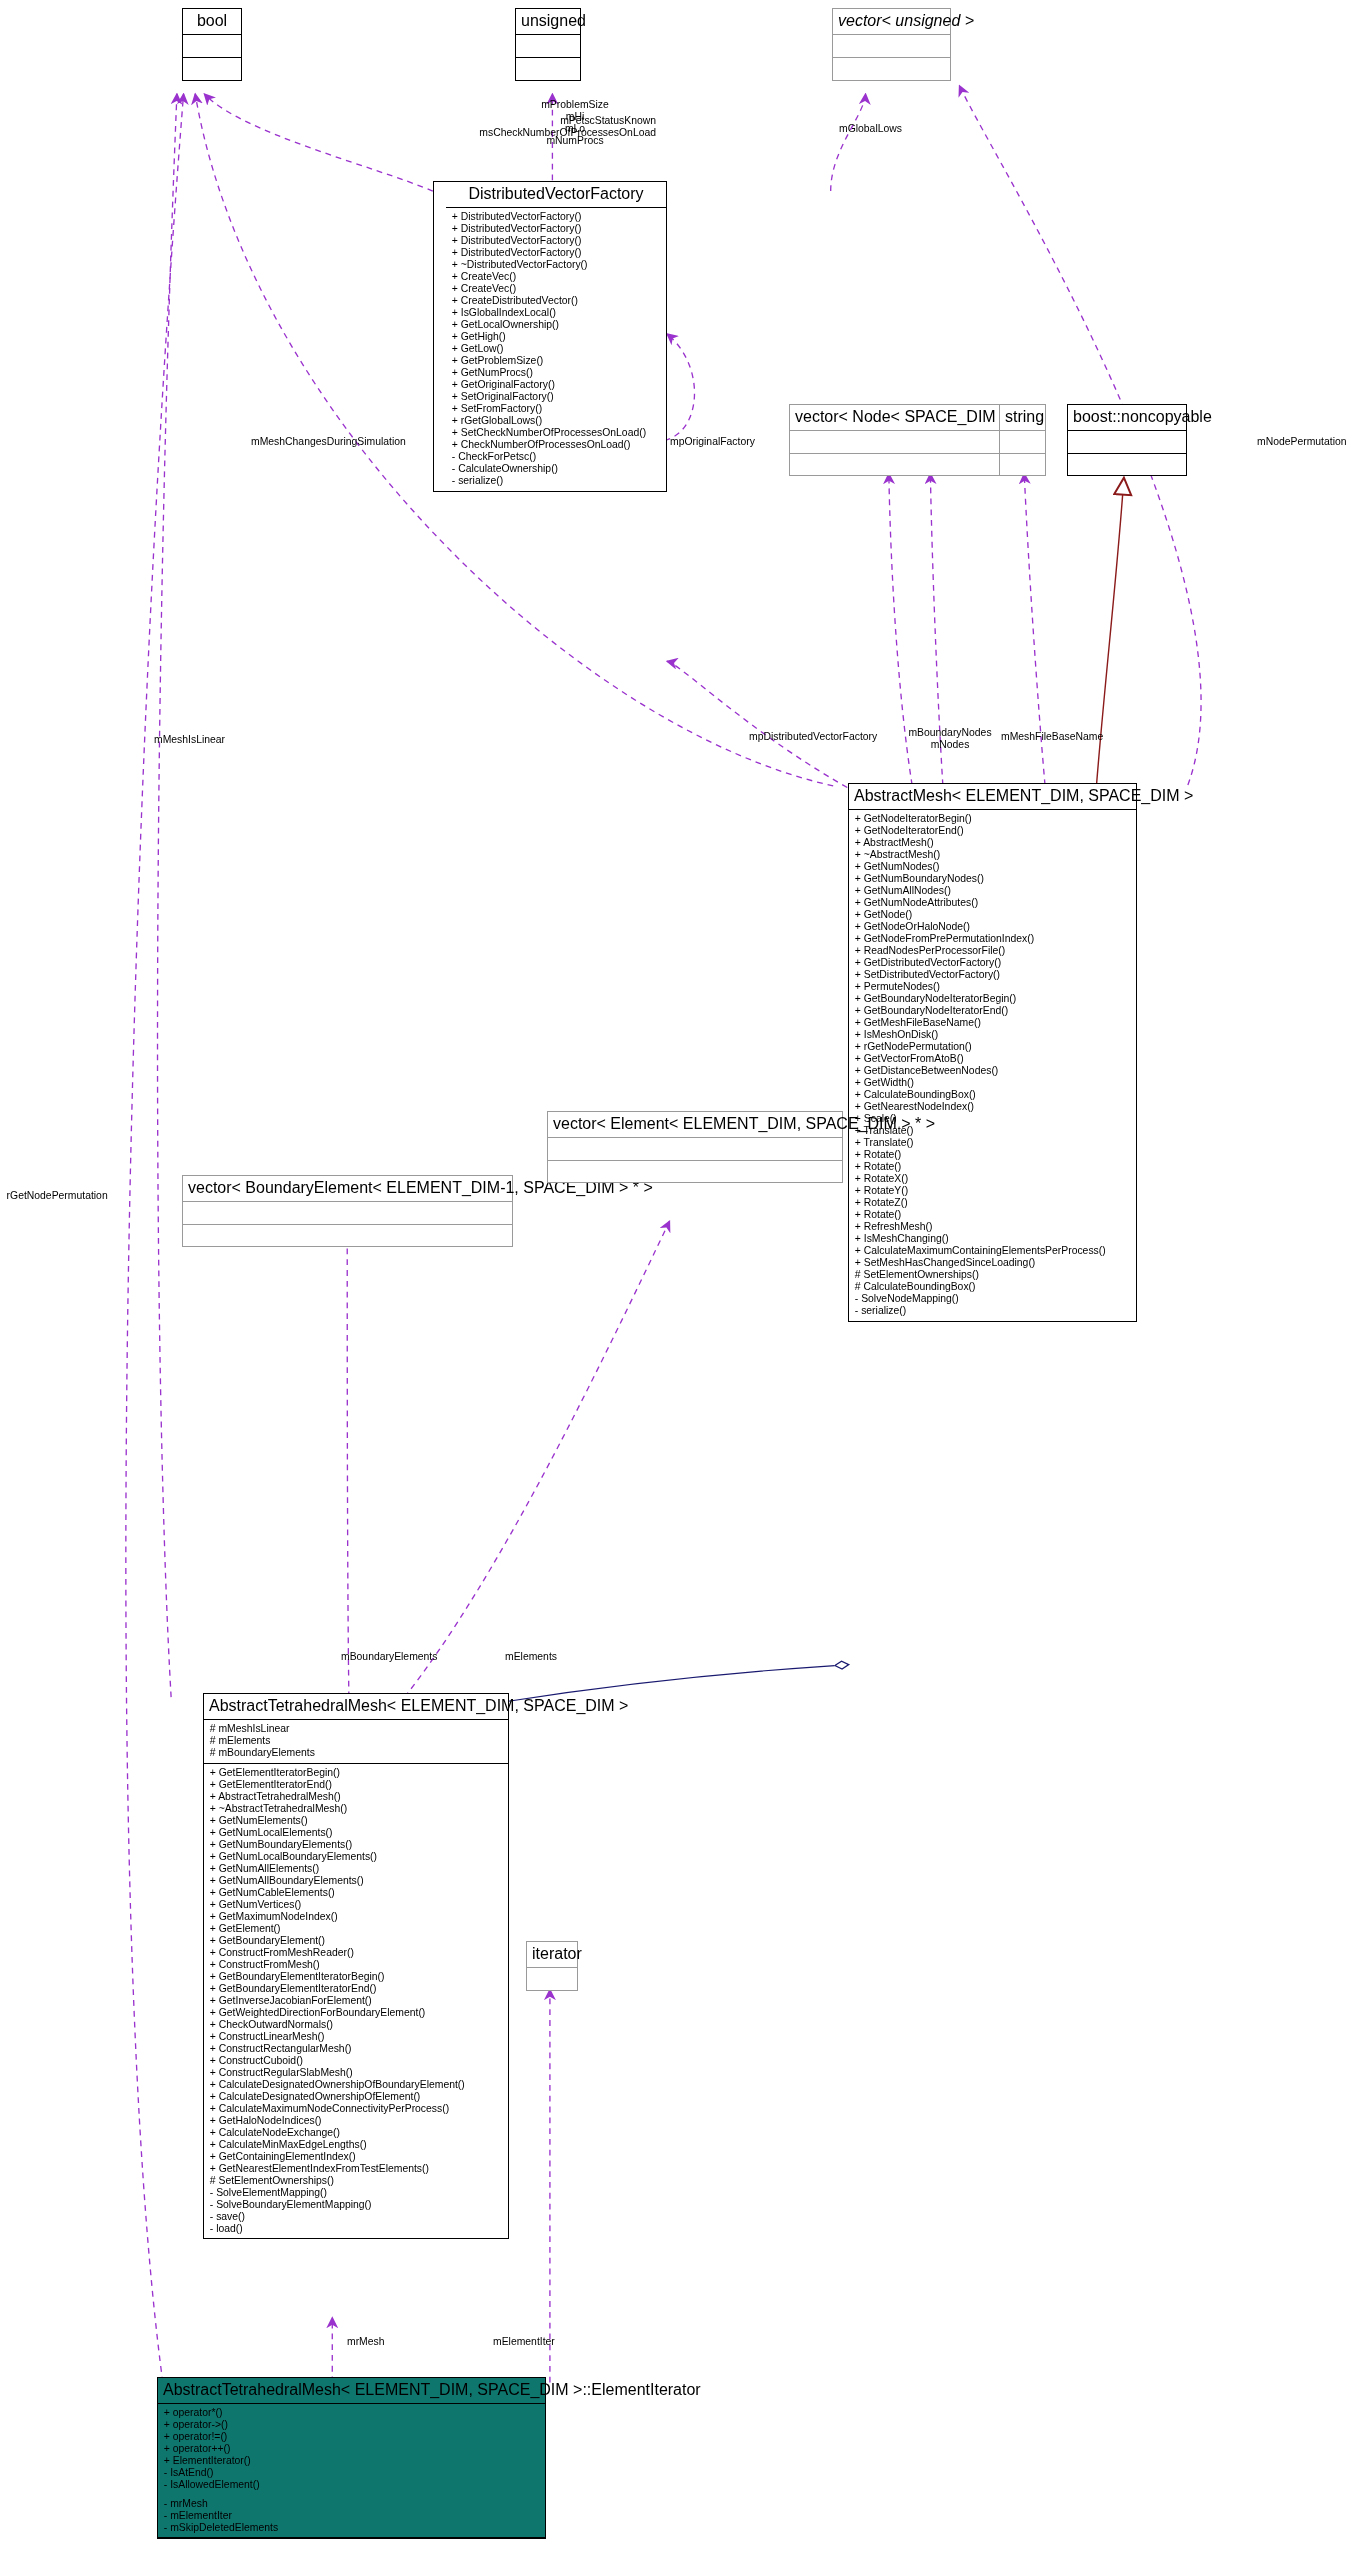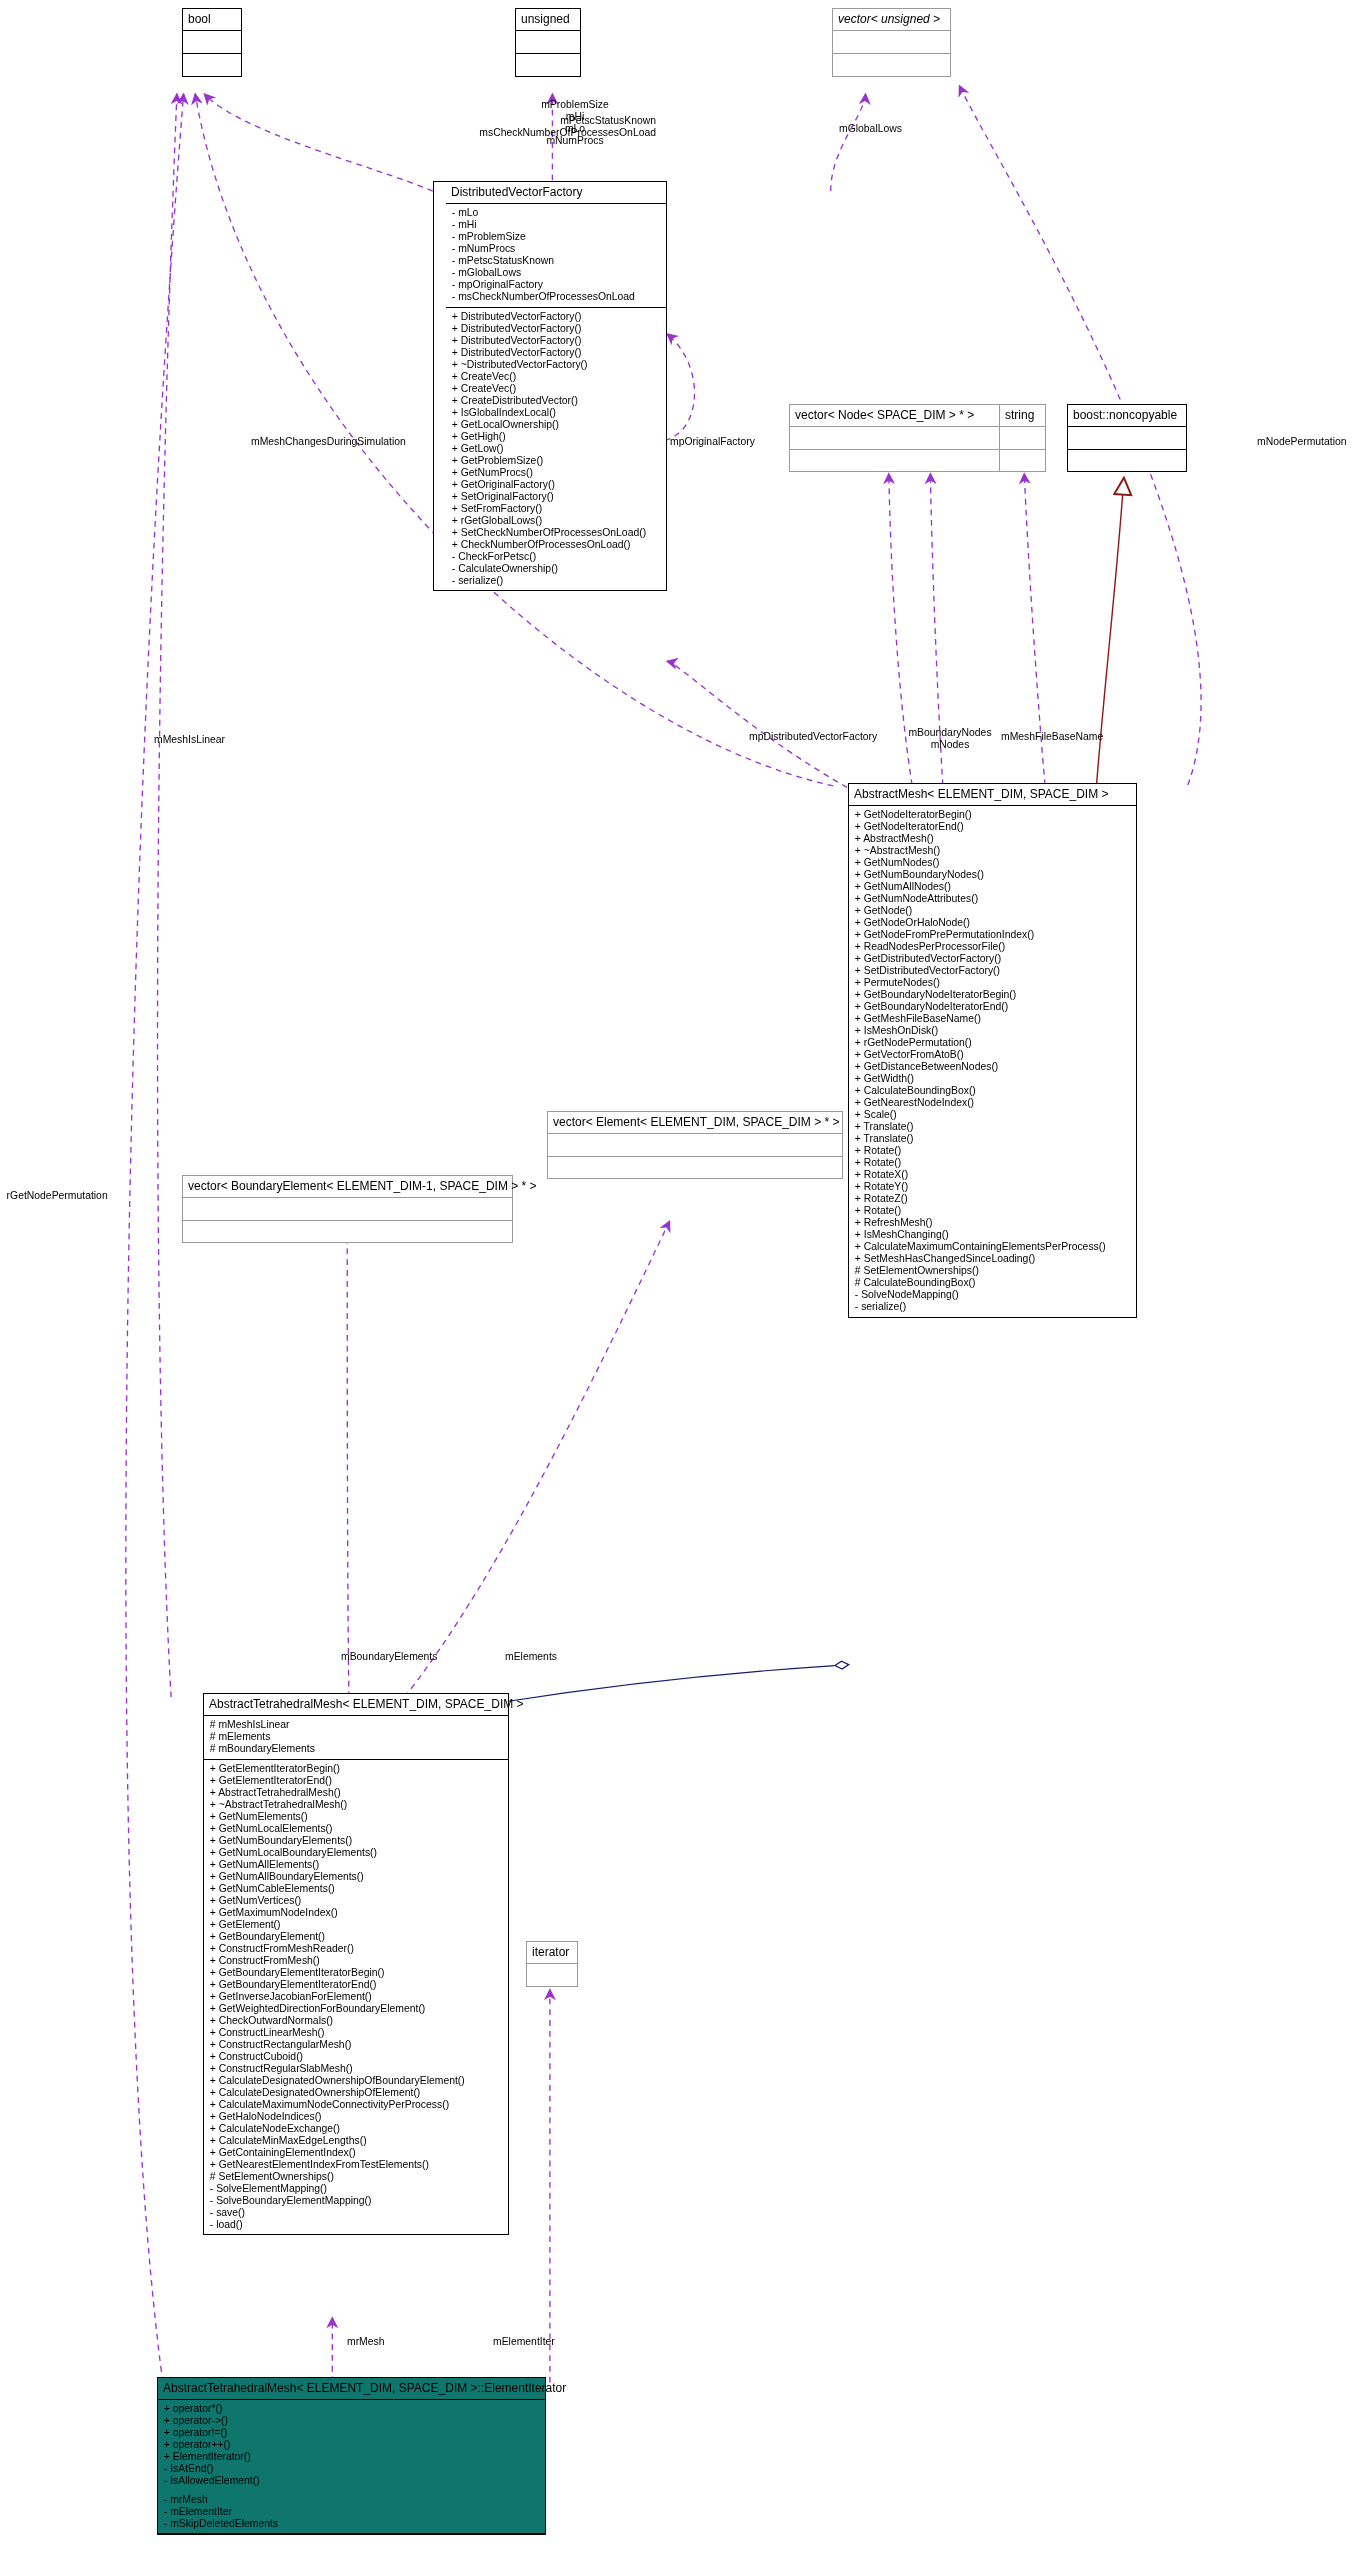--- a/index.html
+++ b/index.html
@@ -42,9 +42,9 @@
     background: #0f766e;
   }
   .node .title {
-    text-align: left;
+    text-align: center;
     padding: 4.2px 5px 5px 5px;
-    font-size: 12px;
+    font-size: 16px;
     white-space: nowrap;
     border-bottom: 0.8px solid #000000;
   }

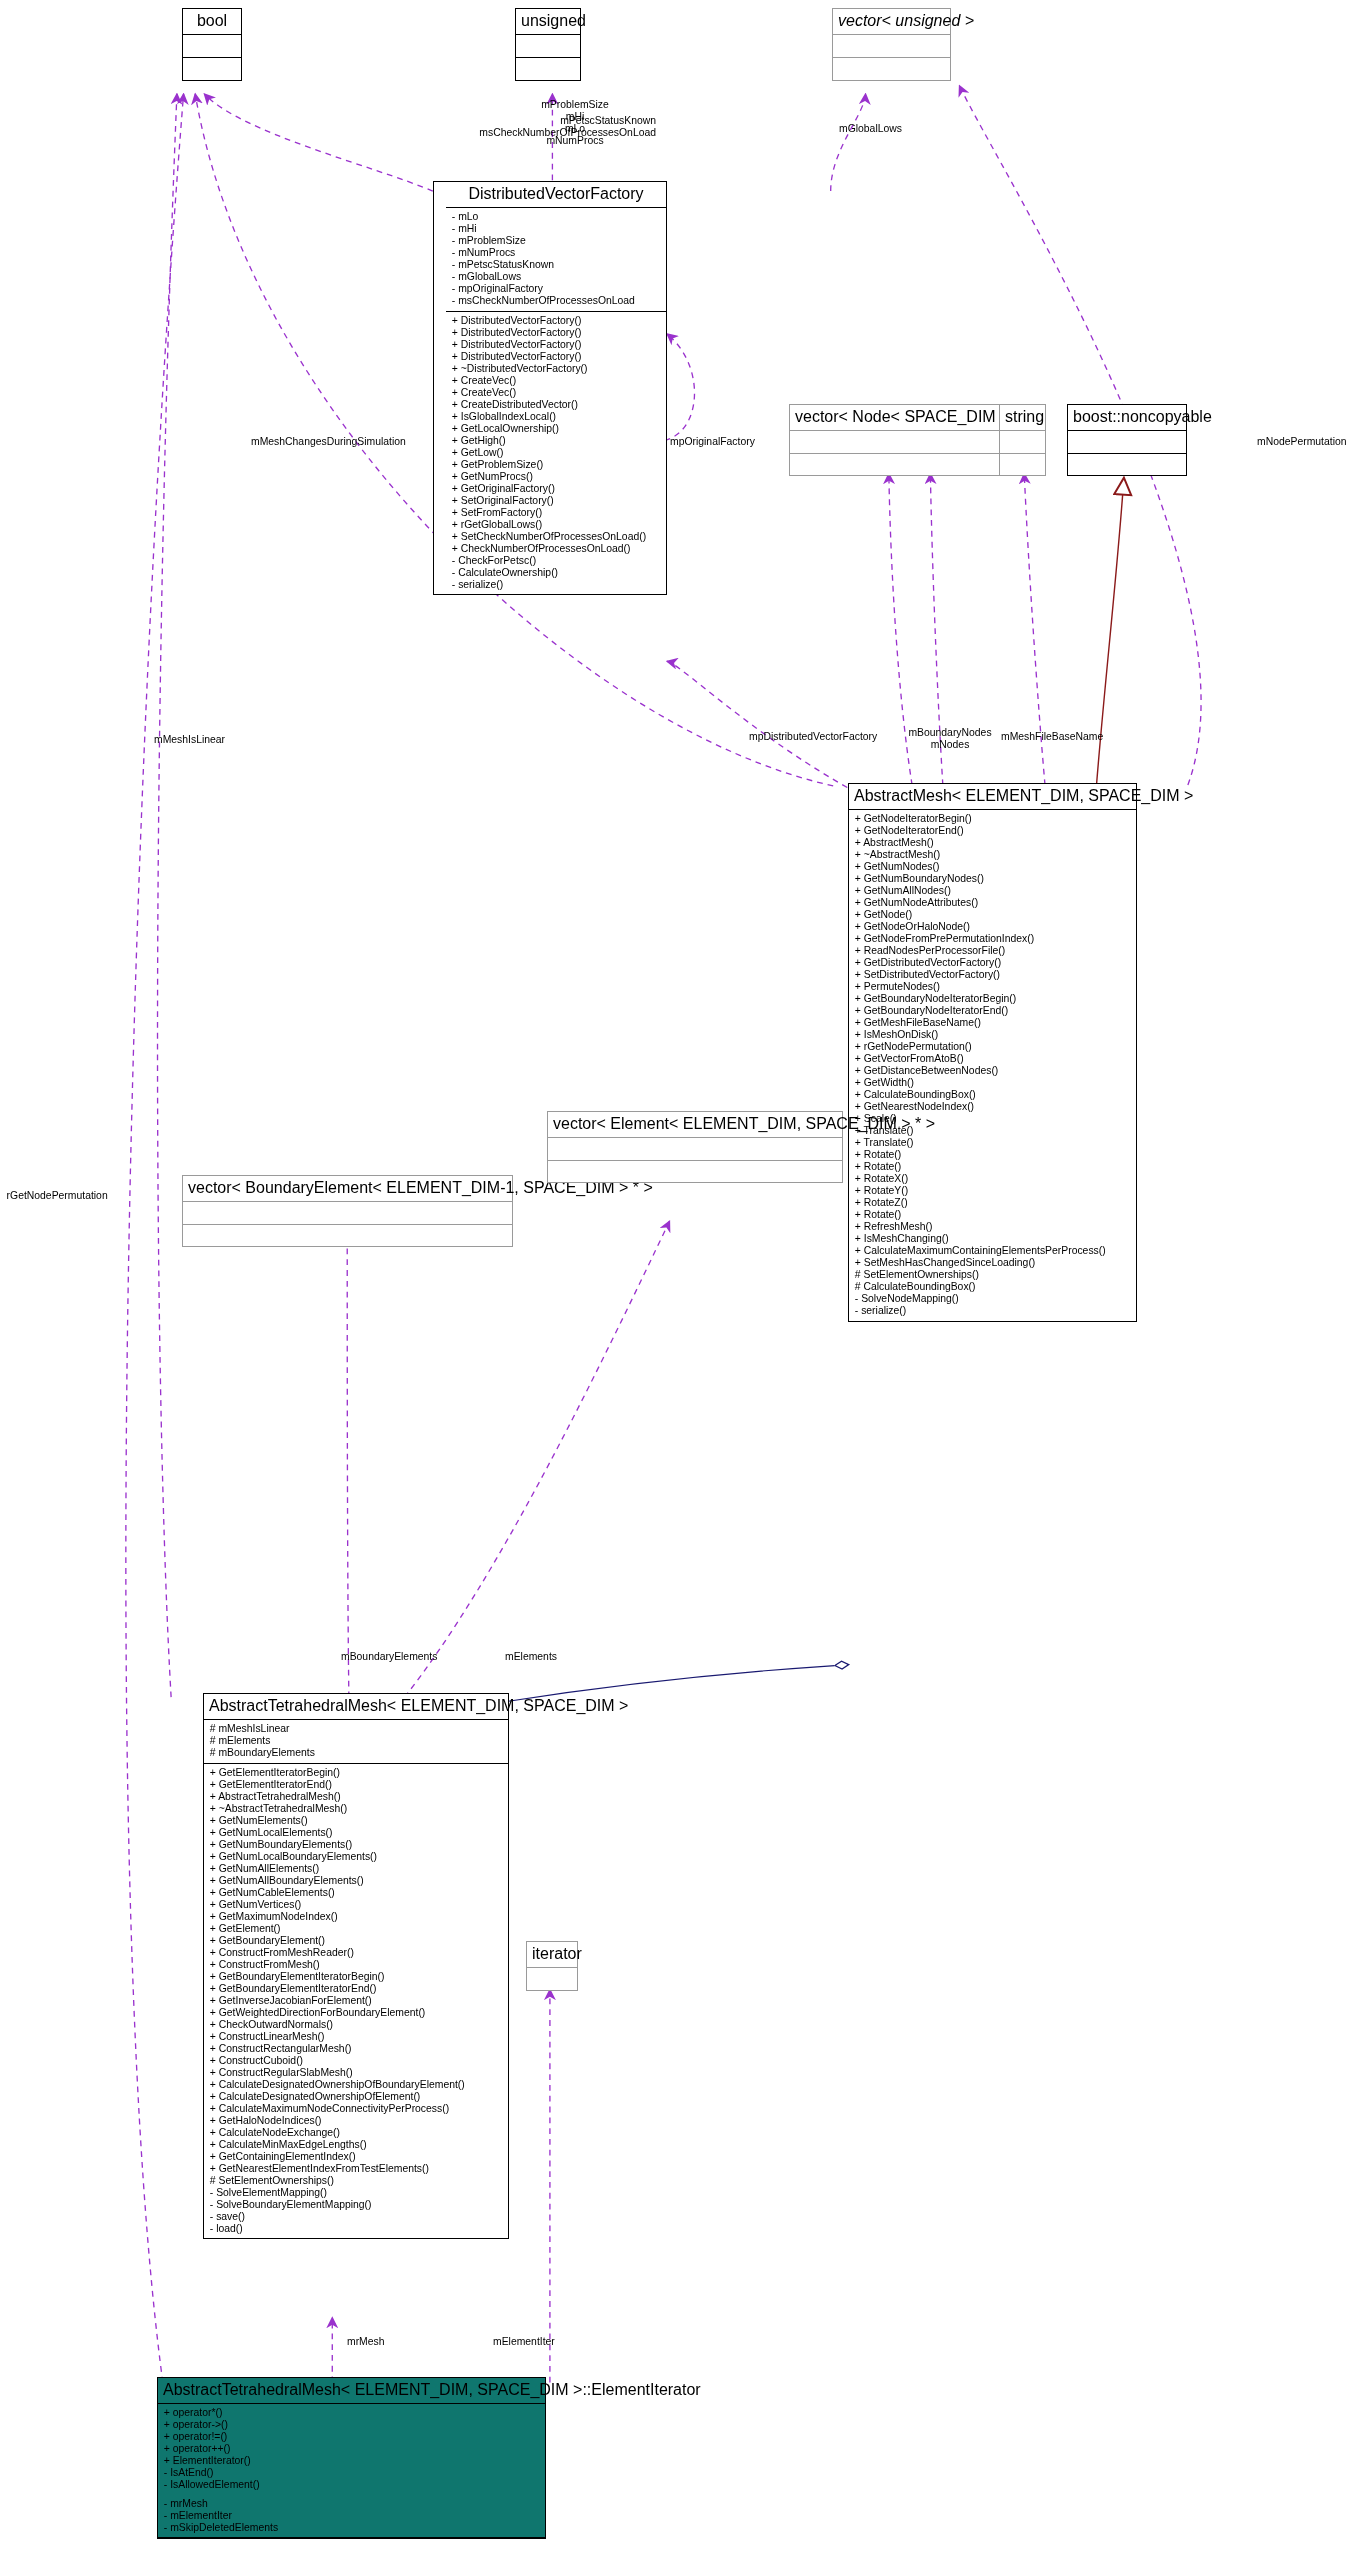--- a/index.html
+++ b/index.html
@@ -210,16 +210,6 @@
 
   <div class="node" style="left:433px; top:181px; width:234px;padding-left:12px;">
     <div class="title">DistributedVectorFactory</div>
-    <div class="section">
-      <div class="row">- mLo</div>
-      <div class="row">- mHi</div>
-      <div class="row">- mProblemSize</div>
-      <div class="row">- mNumProcs</div>
-      <div class="row">- mPetscStatusKnown</div>
-      <div class="row">- mGlobalLows</div>
-      <div class="row">- mpOriginalFactory</div>
-      <div class="row">- msCheckNumberOfProcessesOnLoad</div>
-    </div>
     <div class="section last">
       <div class="row">+ DistributedVectorFactory()</div>
       <div class="row">+ DistributedVectorFactory()</div>

